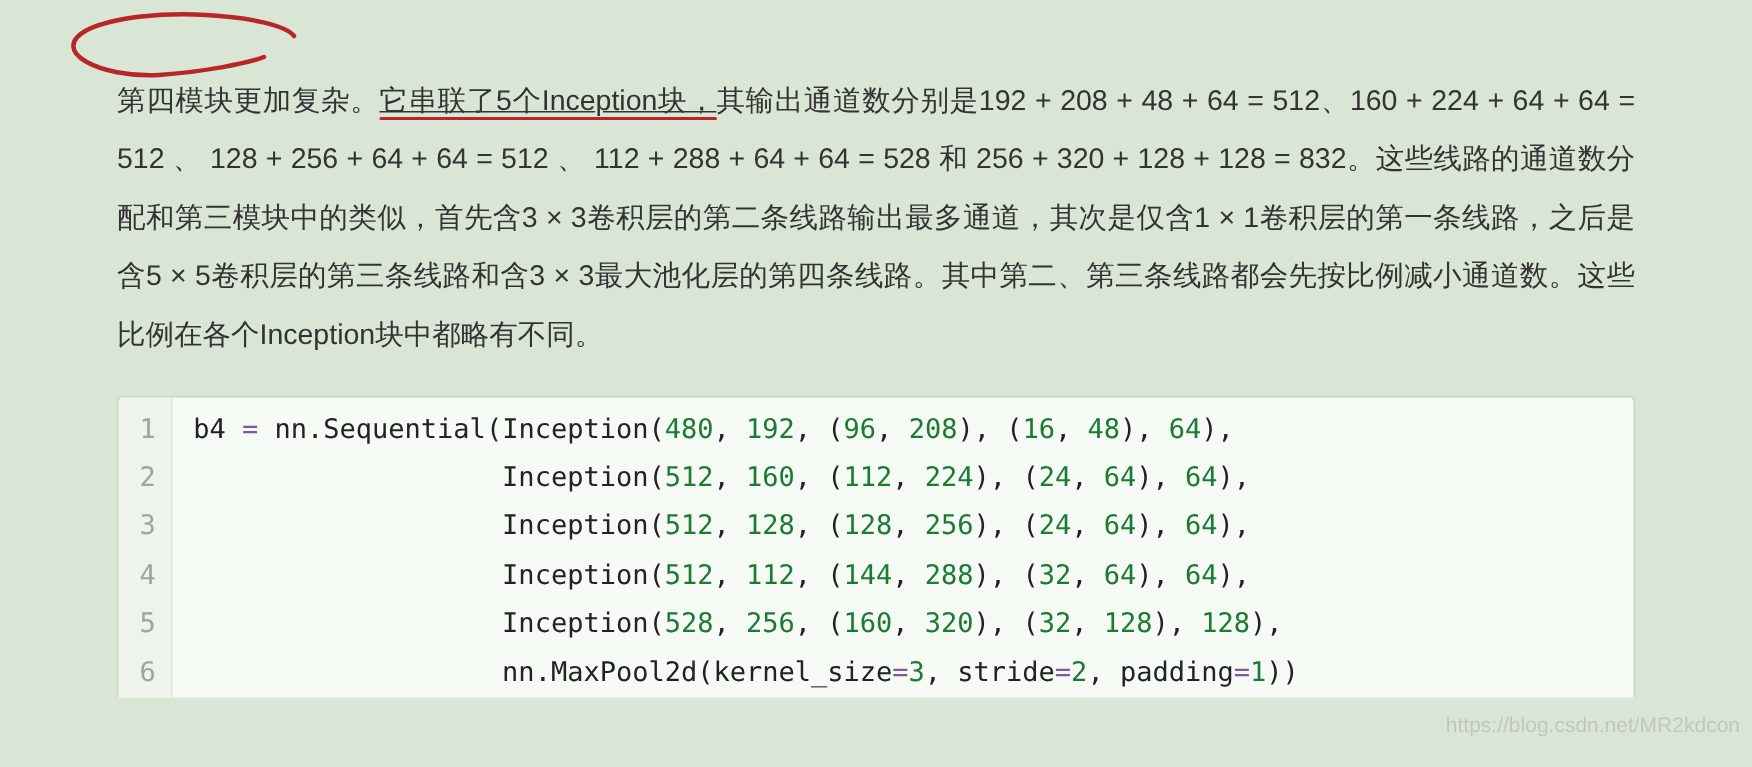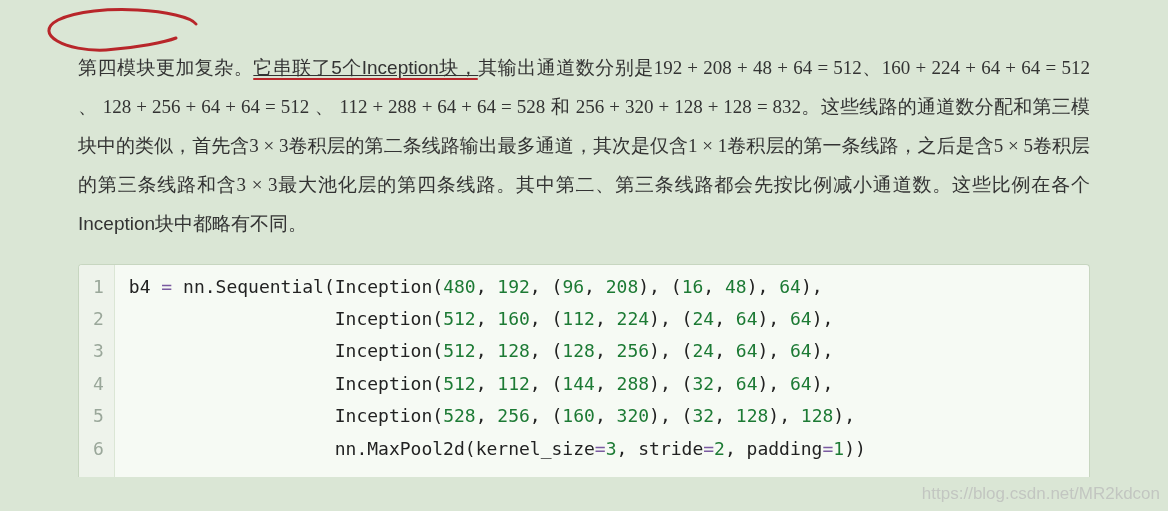--- a/index.html
+++ b/index.html
@@ -24,7 +24,7 @@
     margin-bottom: 20px;
   }
   .math {
-    font-family: Liberation Serif, serif;
+    font-family: Liberation Sans, sans-serif;
   }
   .underline-red {
     position: relative;

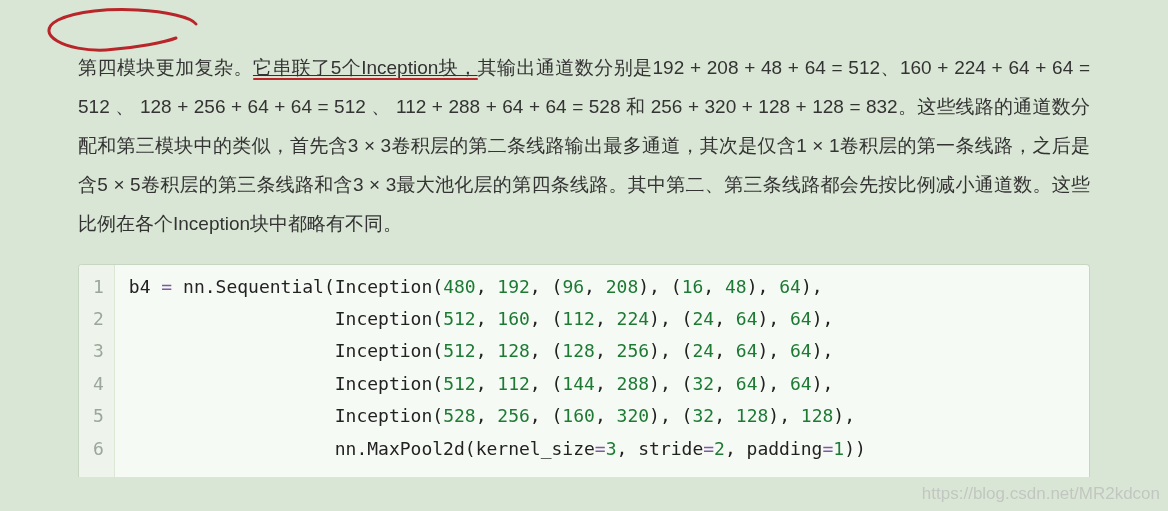--- a/index.html
+++ b/index.html
@@ -68,7 +68,7 @@
     border-right: 1px solid #dbe6d5;
   }
   .code {
-    padding: 6px 14px 12px 14px;
+    padding: 6px 14px 0 14px;
     line-height: 1.8;
     white-space: pre;
     color: #222;

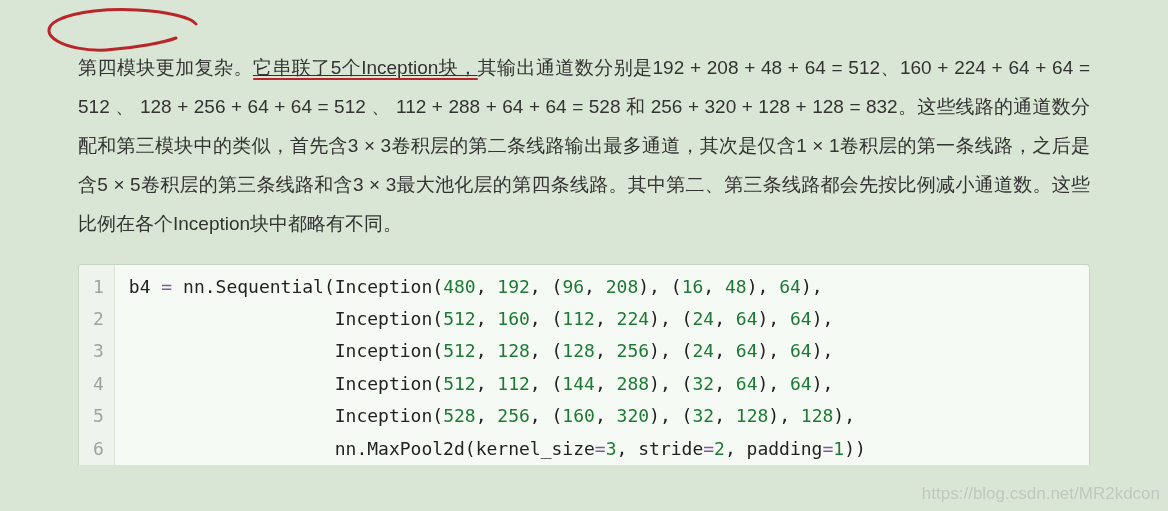--- a/index.html
+++ b/index.html
@@ -79,9 +79,9 @@
   .watermark {
     position: absolute;
     right: 8px;
-    bottom: 7px;
+    bottom: 20px;
     color: #b9b9b9;
-    font-size: 17px;
+    font-size: 14px;
     opacity: 0.7;
     font-family: sans-serif;
   }

